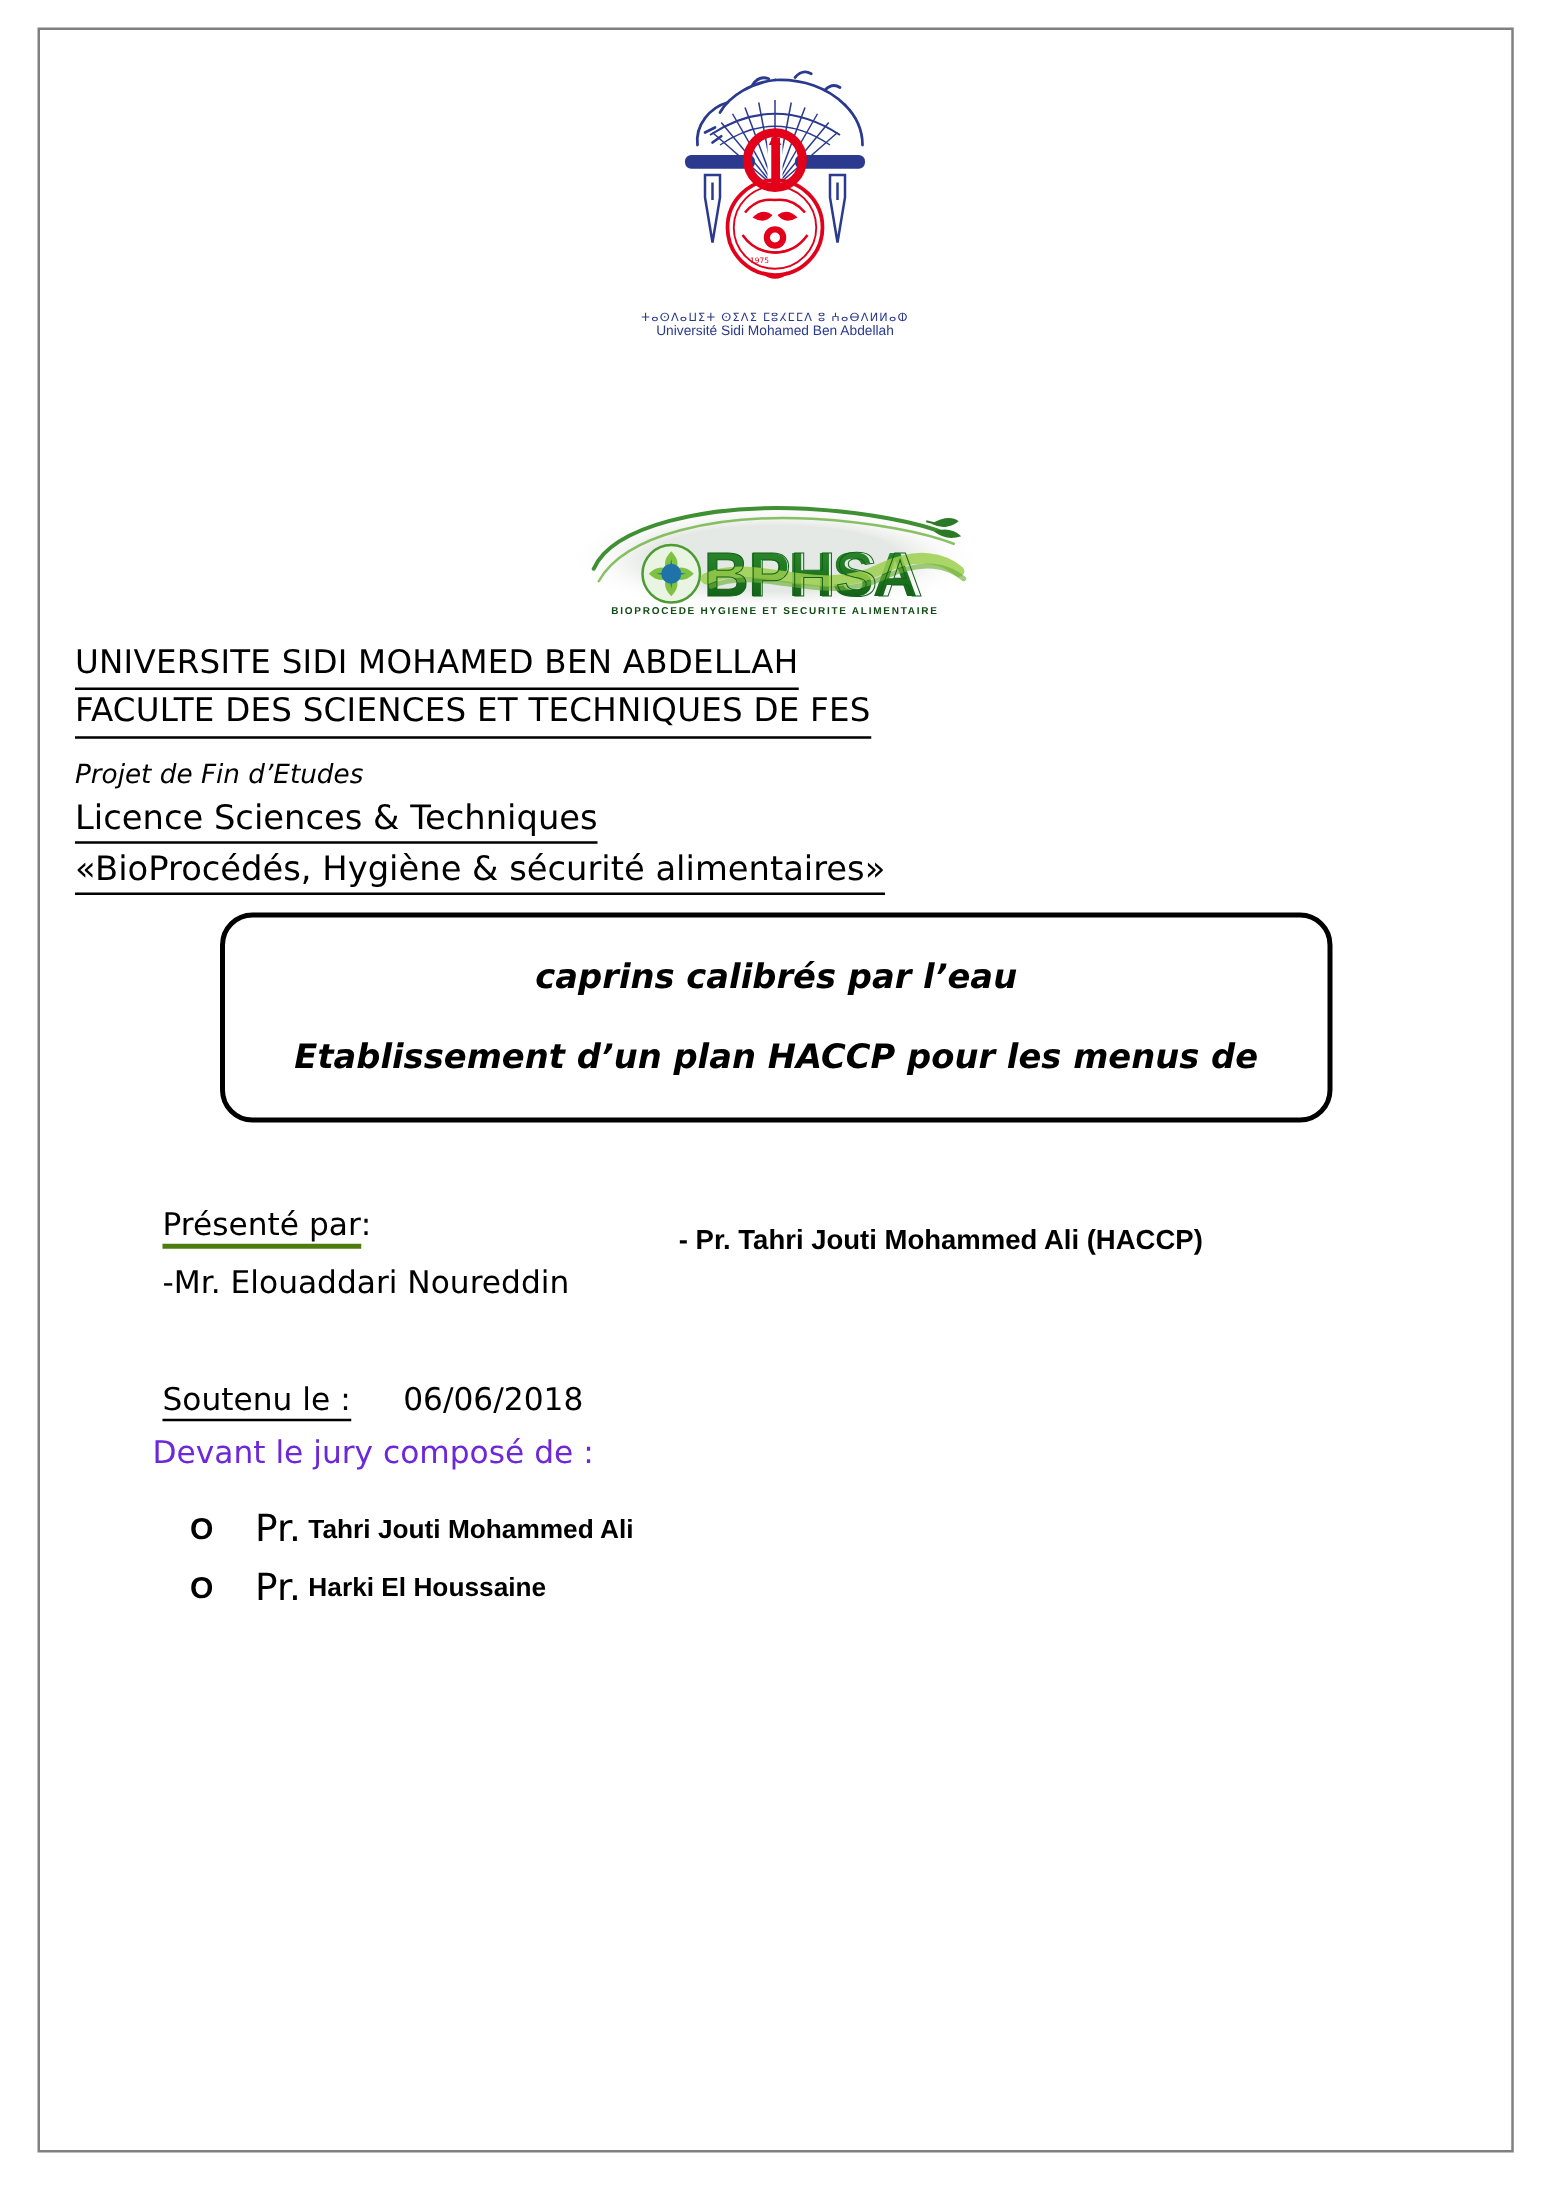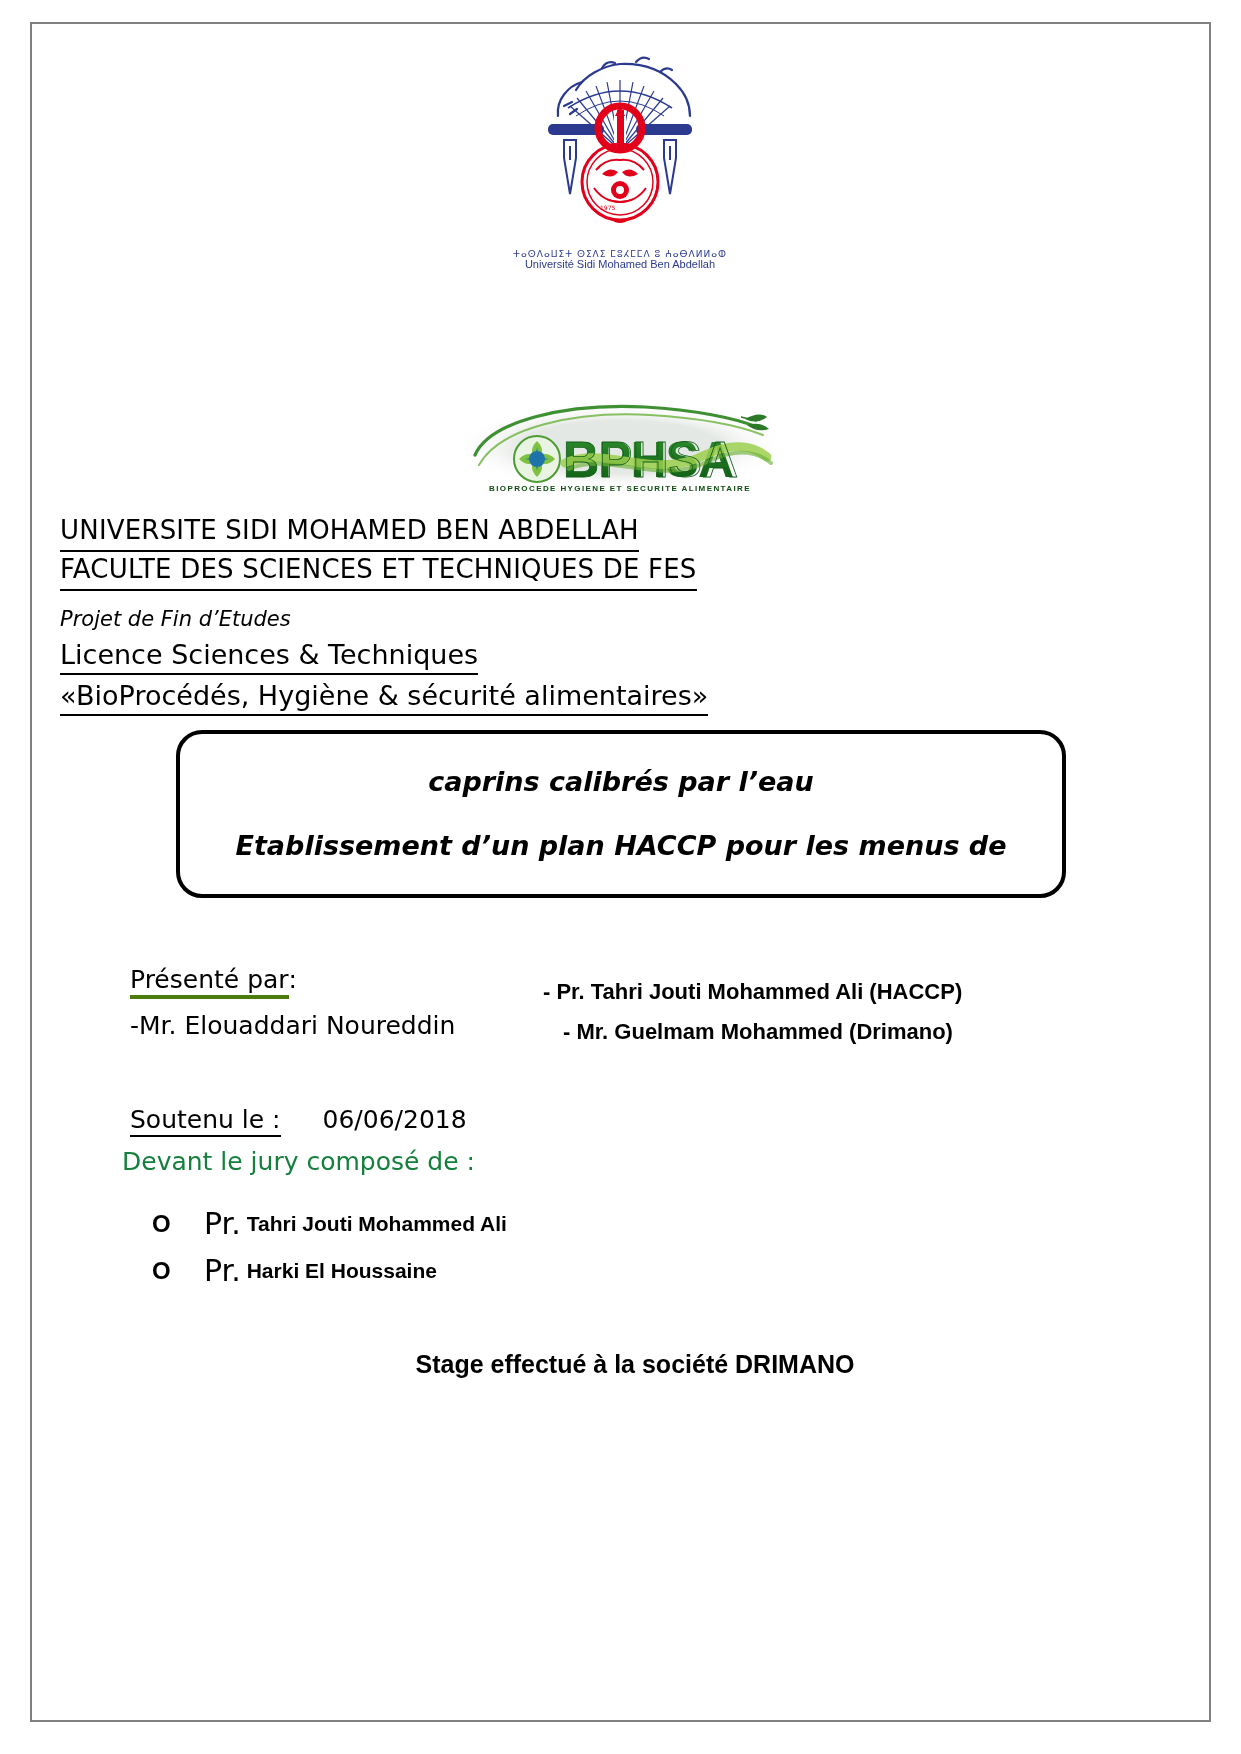--- a/index.html
+++ b/index.html
@@ -451,7 +451,6 @@
       </div>
       <div class="col-right">
         <div class="supervisor indent1">- Pr. Tahri Jouti Mohammed Ali (HACCP)</div>
-        <div class="supervisor indent2">- Mr. Guelmam Mohammed (Drimano)</div>
       </div>
     </div>
 

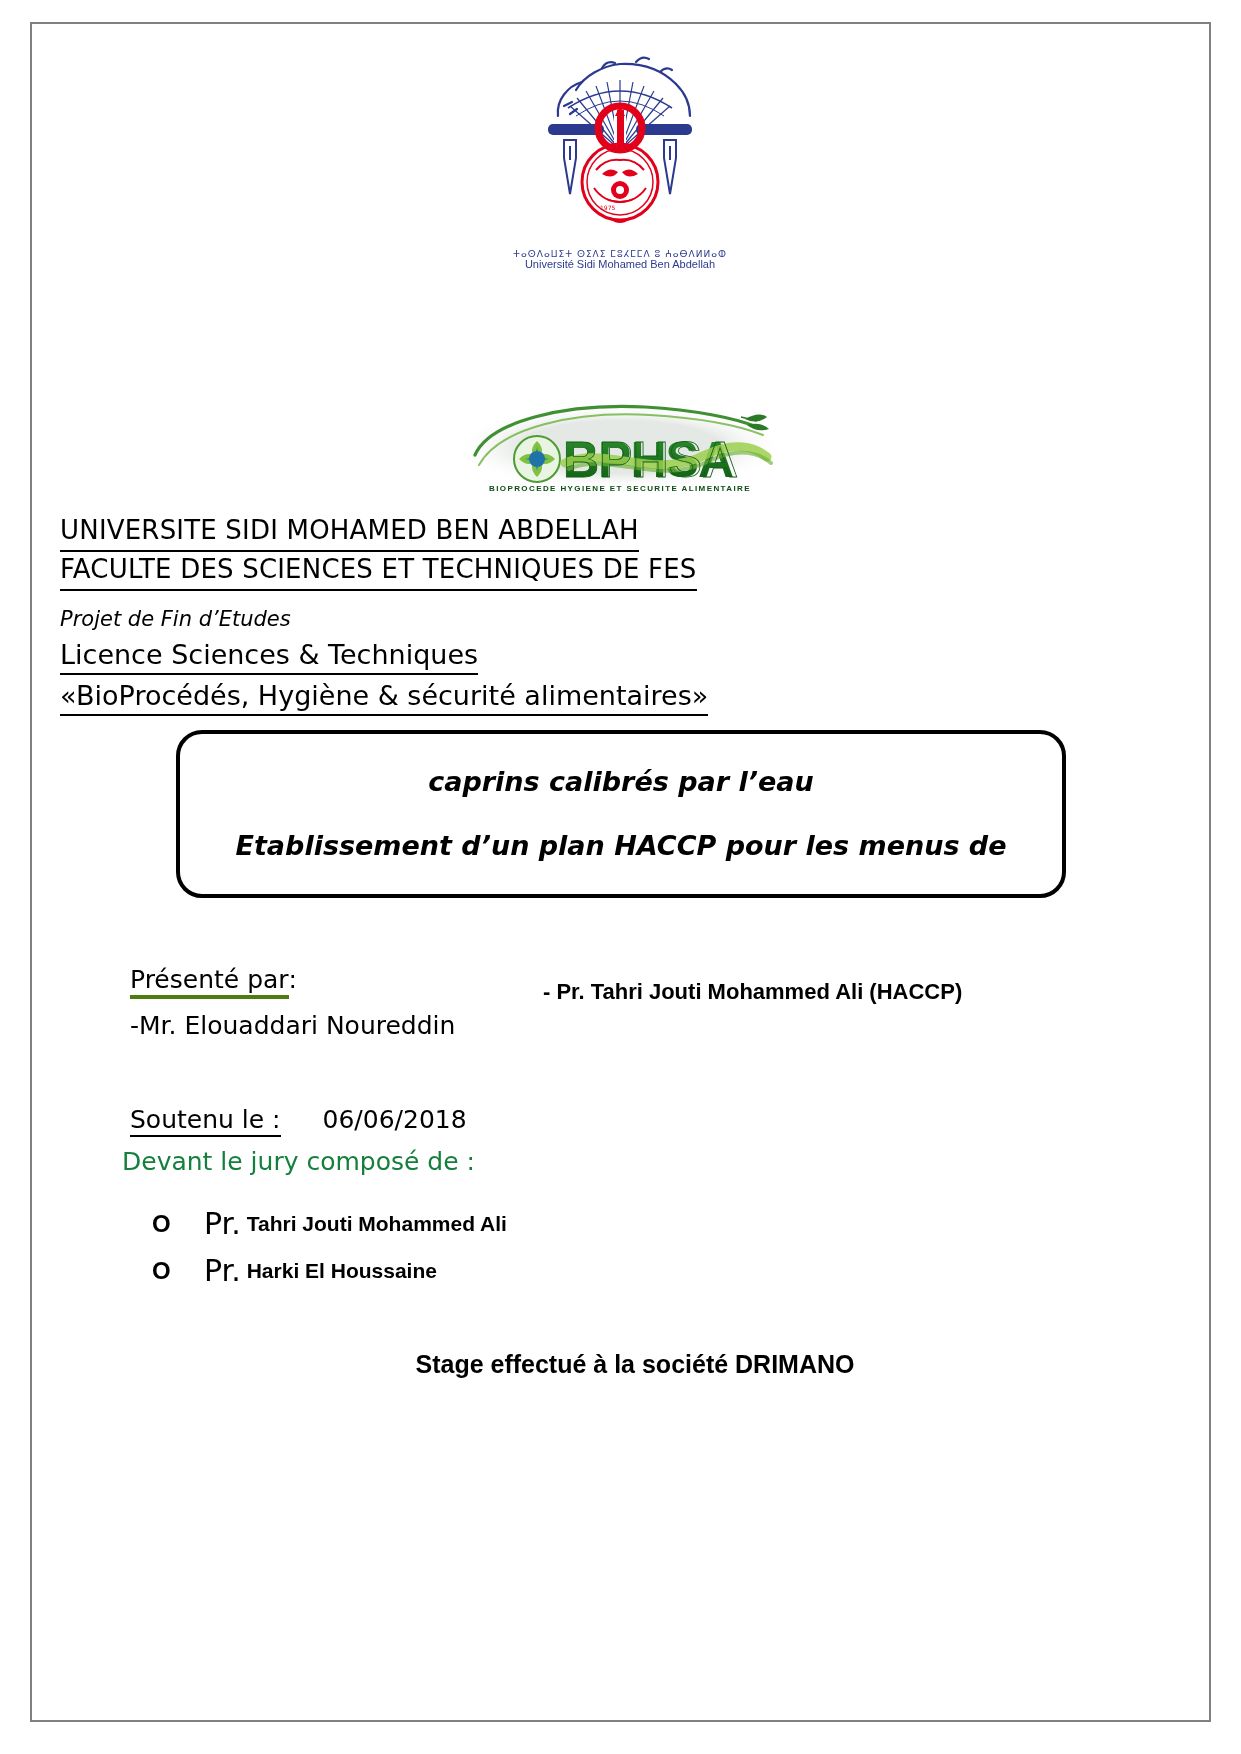--- a/index.html
+++ b/index.html
@@ -225,7 +225,7 @@
   .jury-intro {
     font-family: "DejaVu Sans", sans-serif;
     font-size: 25px;
-    color: #15803d;
+    color: #6d28d9;
     margin-top: 10px;
     margin-left: -8px;
     white-space: nowrap;

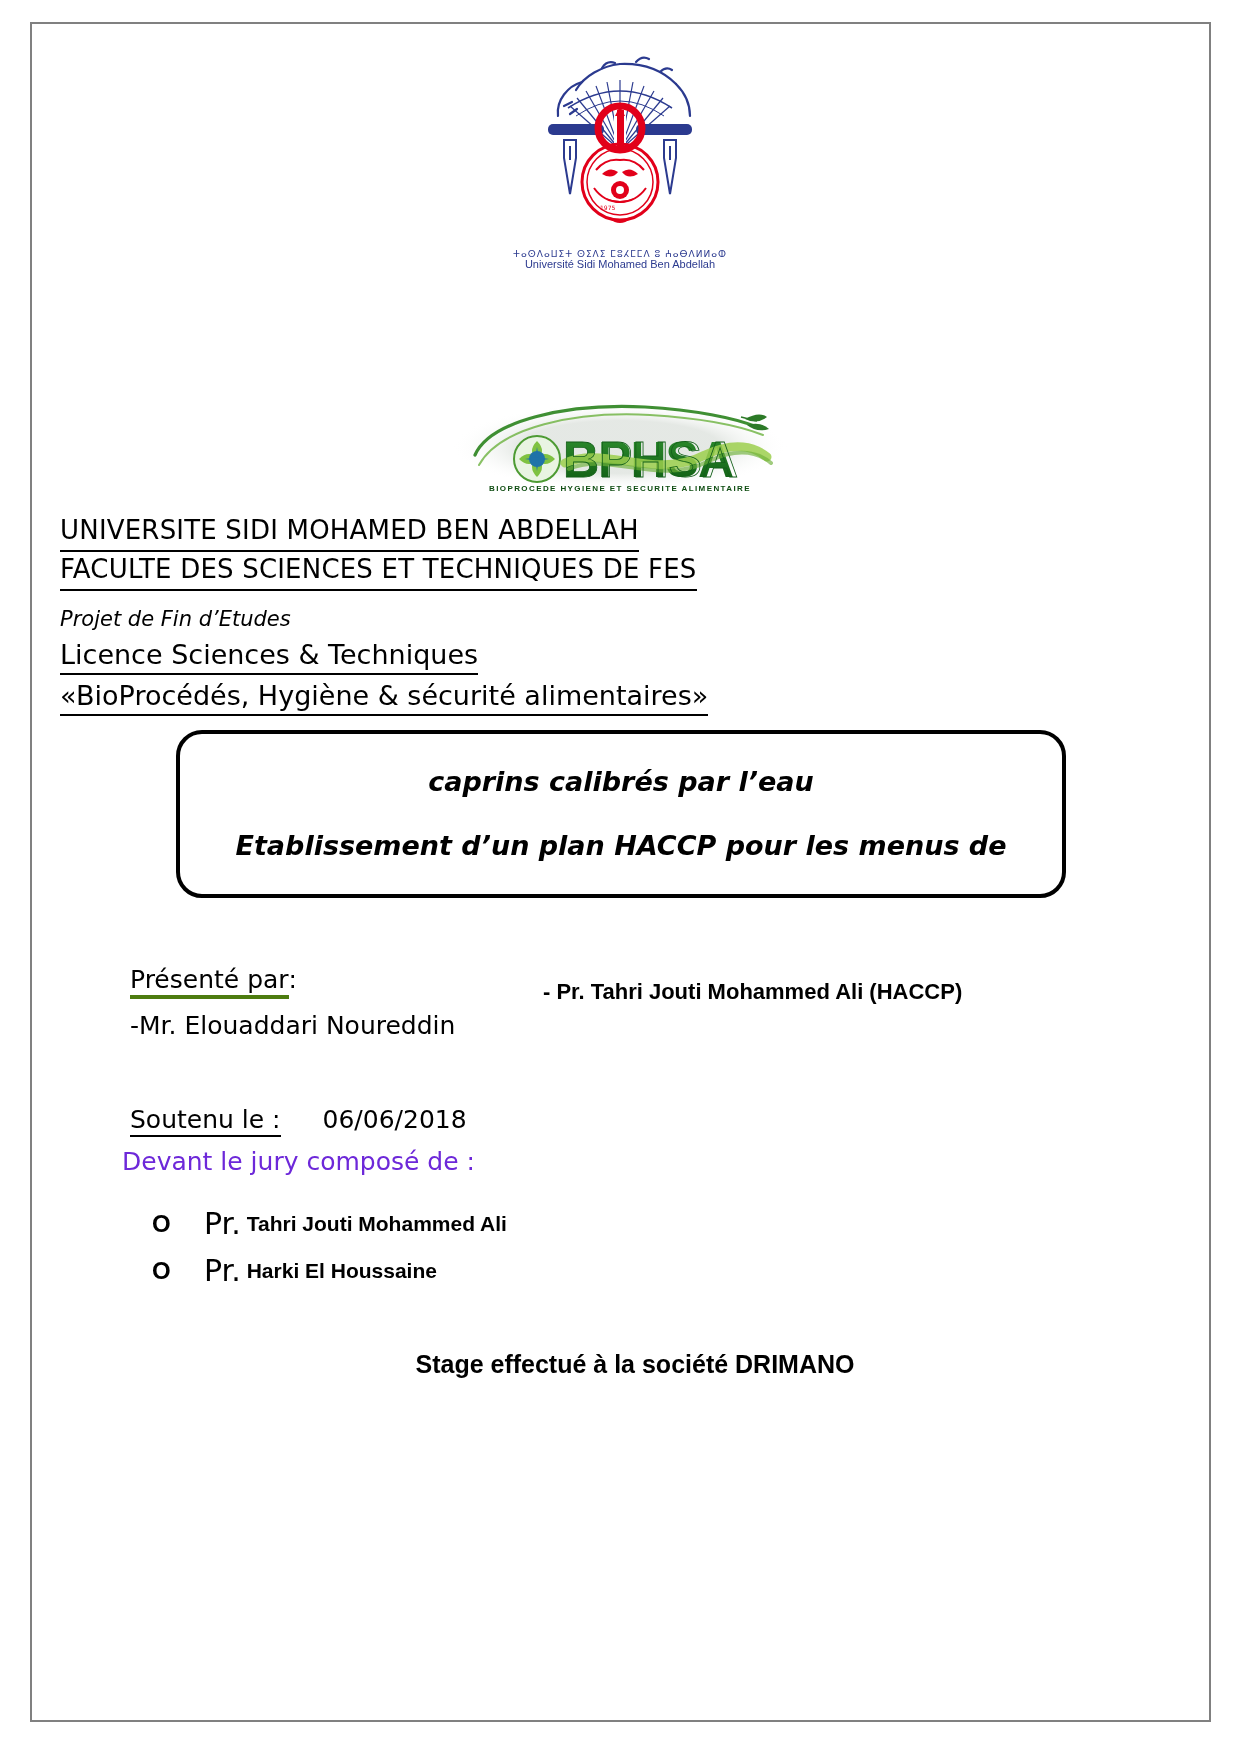--- a/index.html
+++ b/index.html
@@ -474,9 +474,6 @@
       </div>
     </div>
 
-    <div class="footer">
-      <span class="footer-text">Stage effectué à la société DRIMANO</span>
-    </div>
 
   </div>
 </div>

